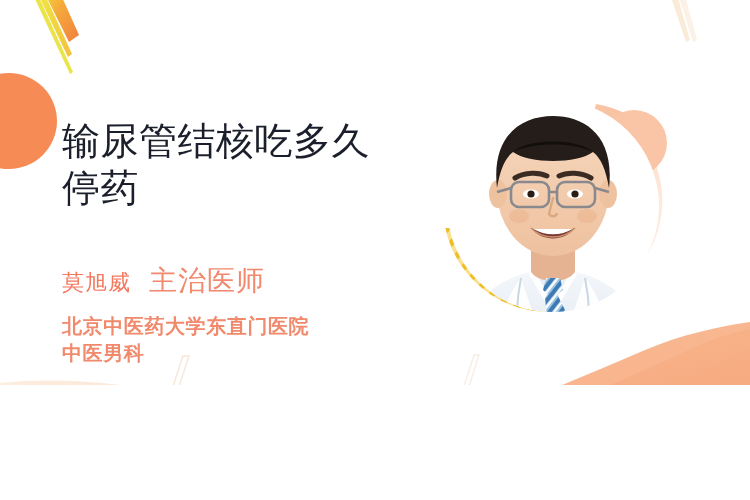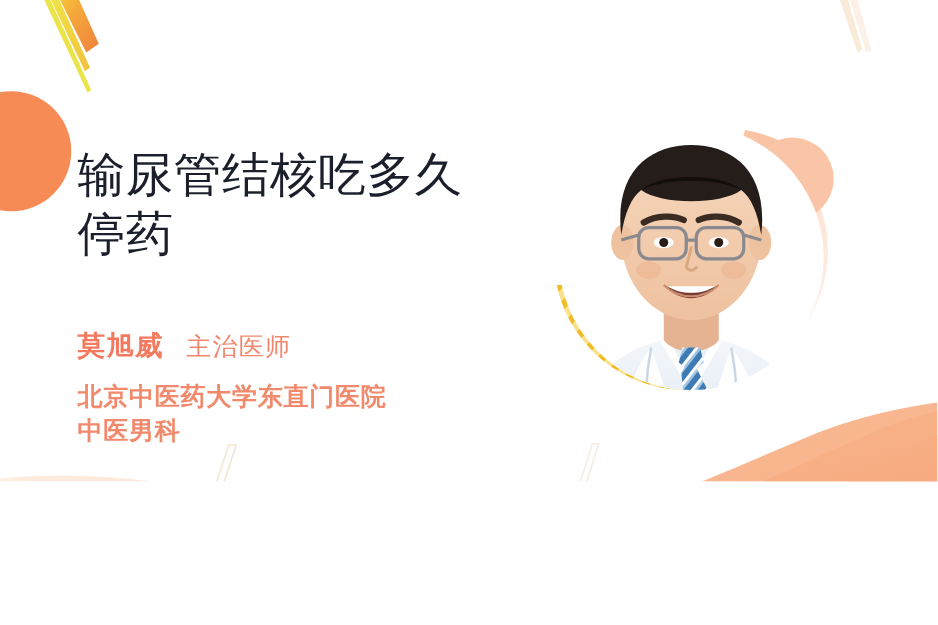--- a/index.html
+++ b/index.html
@@ -59,7 +59,7 @@
   }
   .doctor-name {
     font-size: 22px;
-    font-weight: bold;
+    font-weight: normal;
     color: #f4795f;
     letter-spacing: 1px;
   }

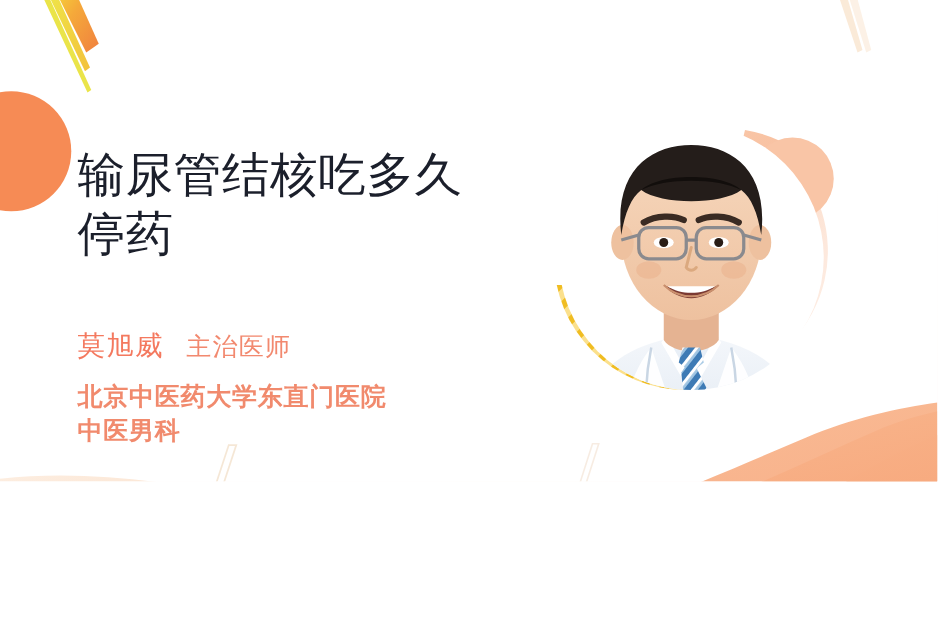--- a/index.html
+++ b/index.html
@@ -64,7 +64,7 @@
     letter-spacing: 1px;
   }
   .doctor-title {
-    font-size: 20px;
+    font-size: 28px;
     font-weight: 400;
     color: #f2896f;
     margin-left: 18px;

